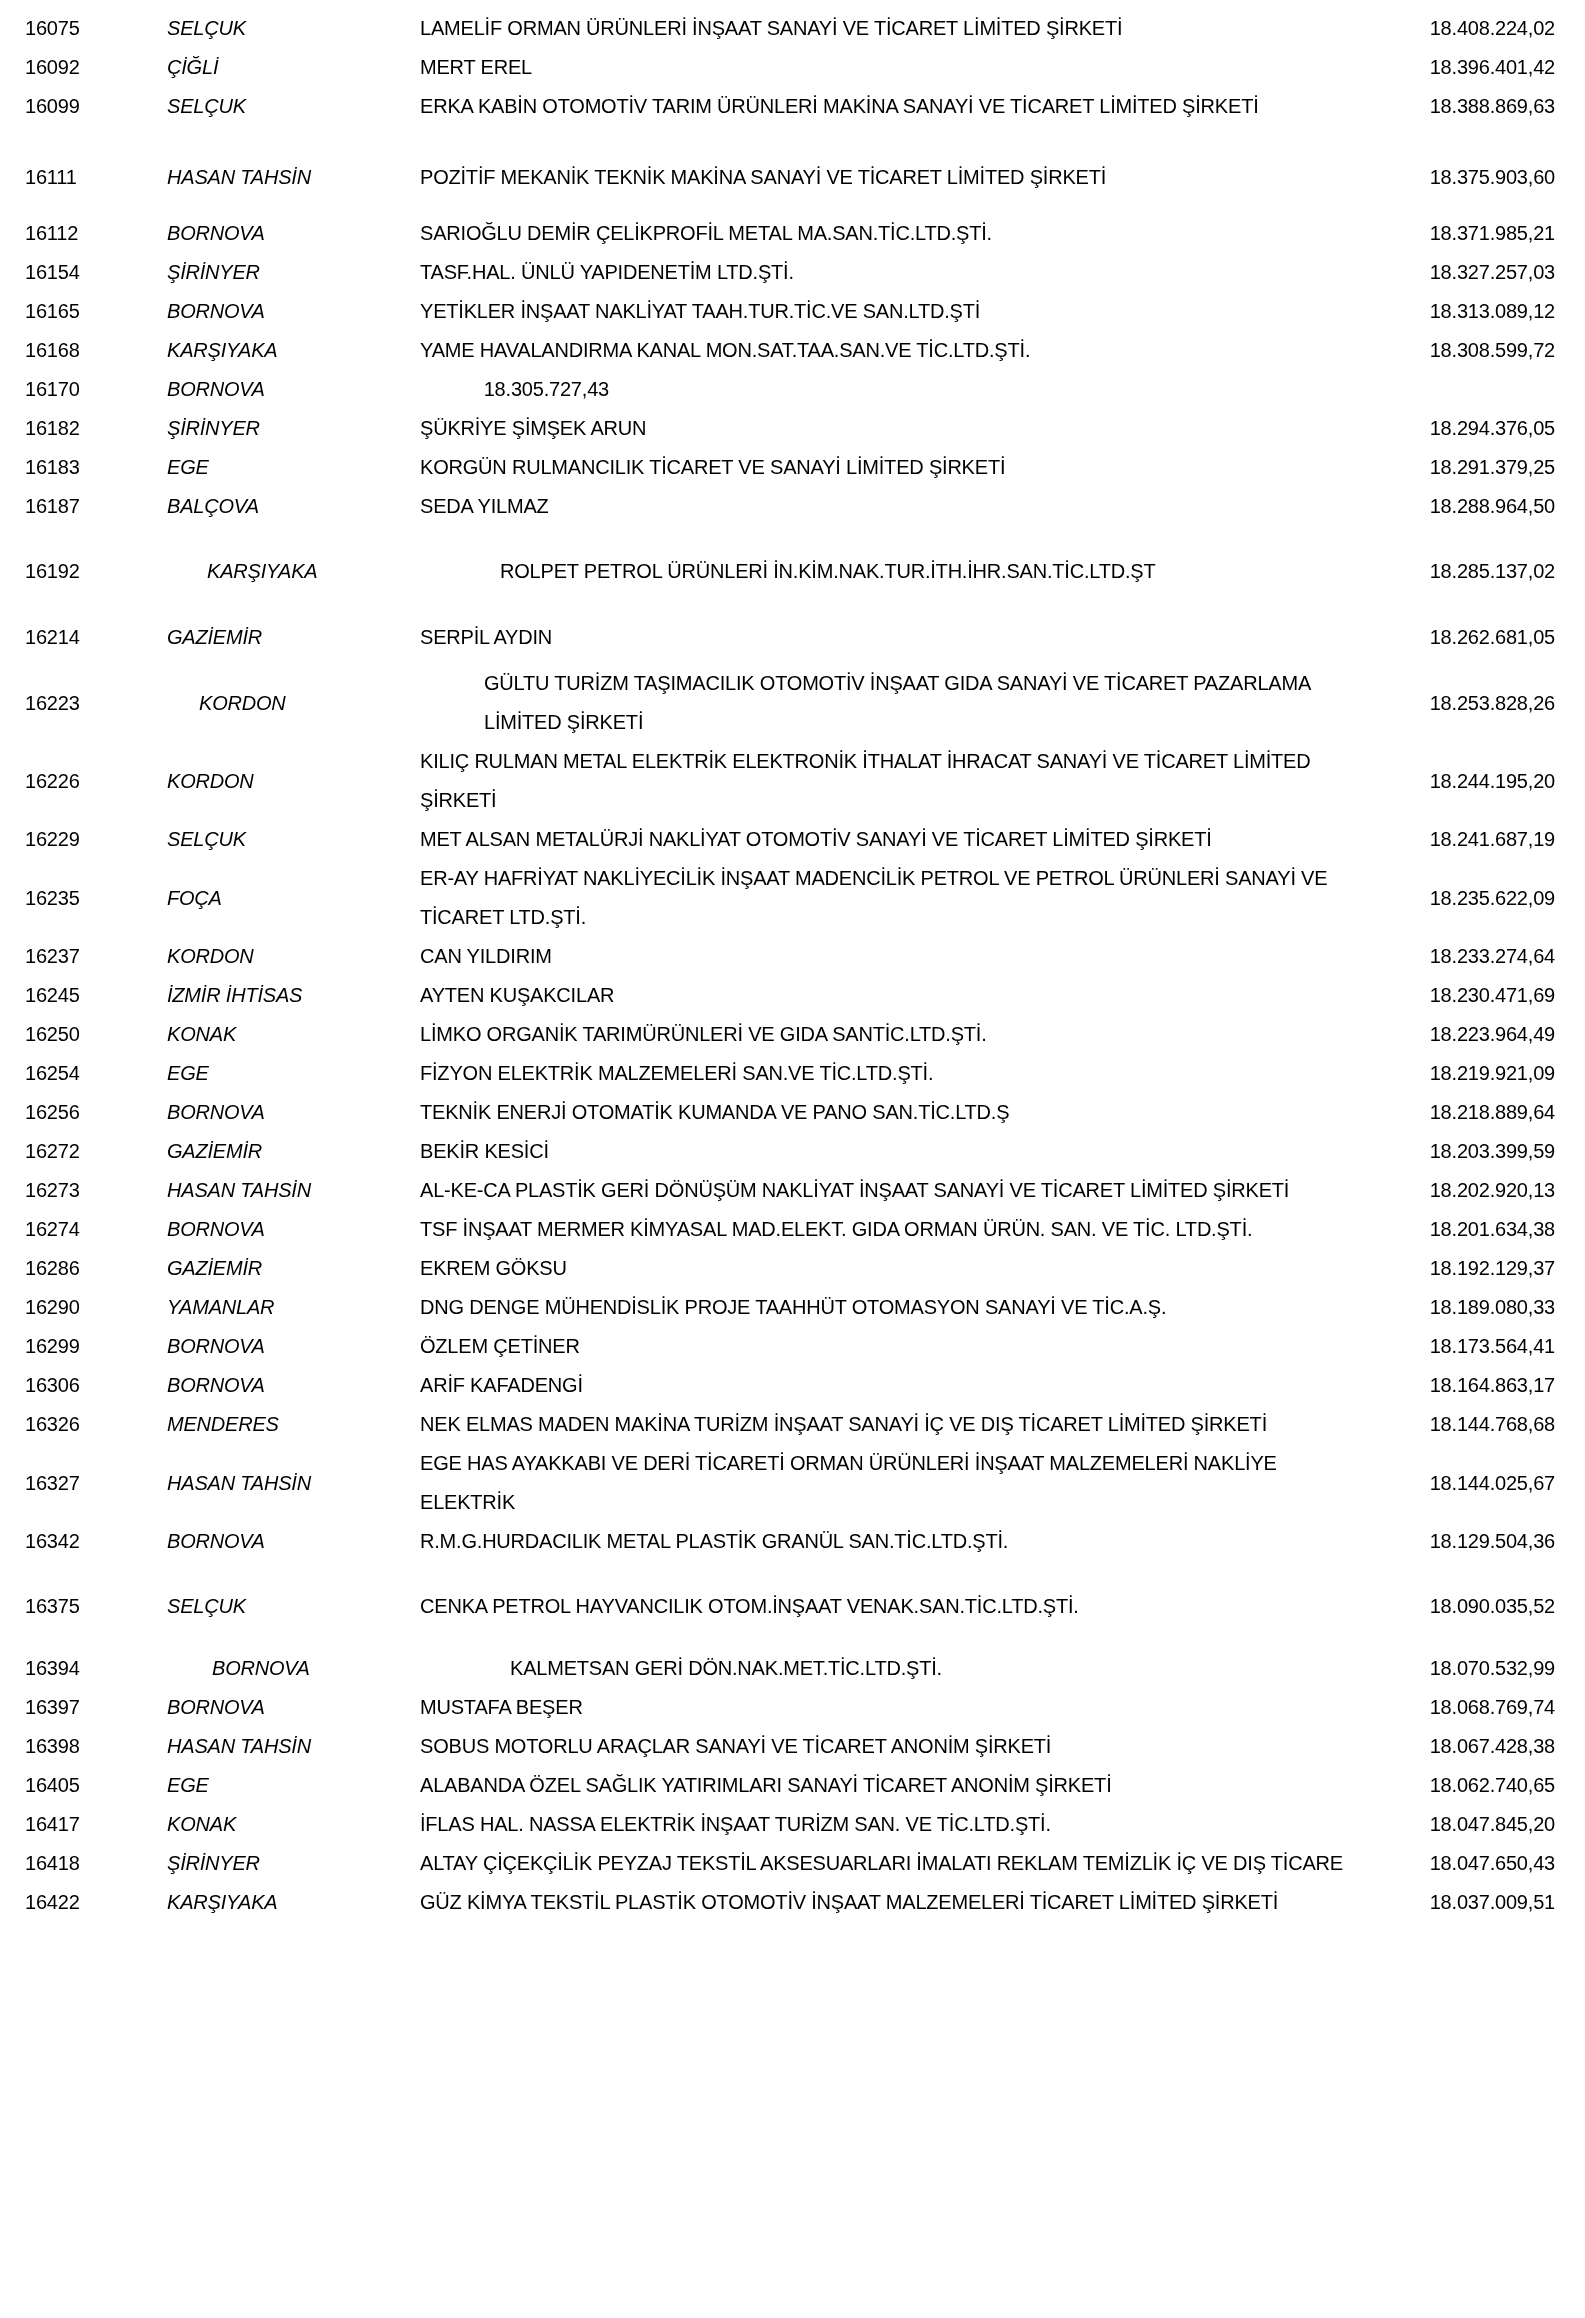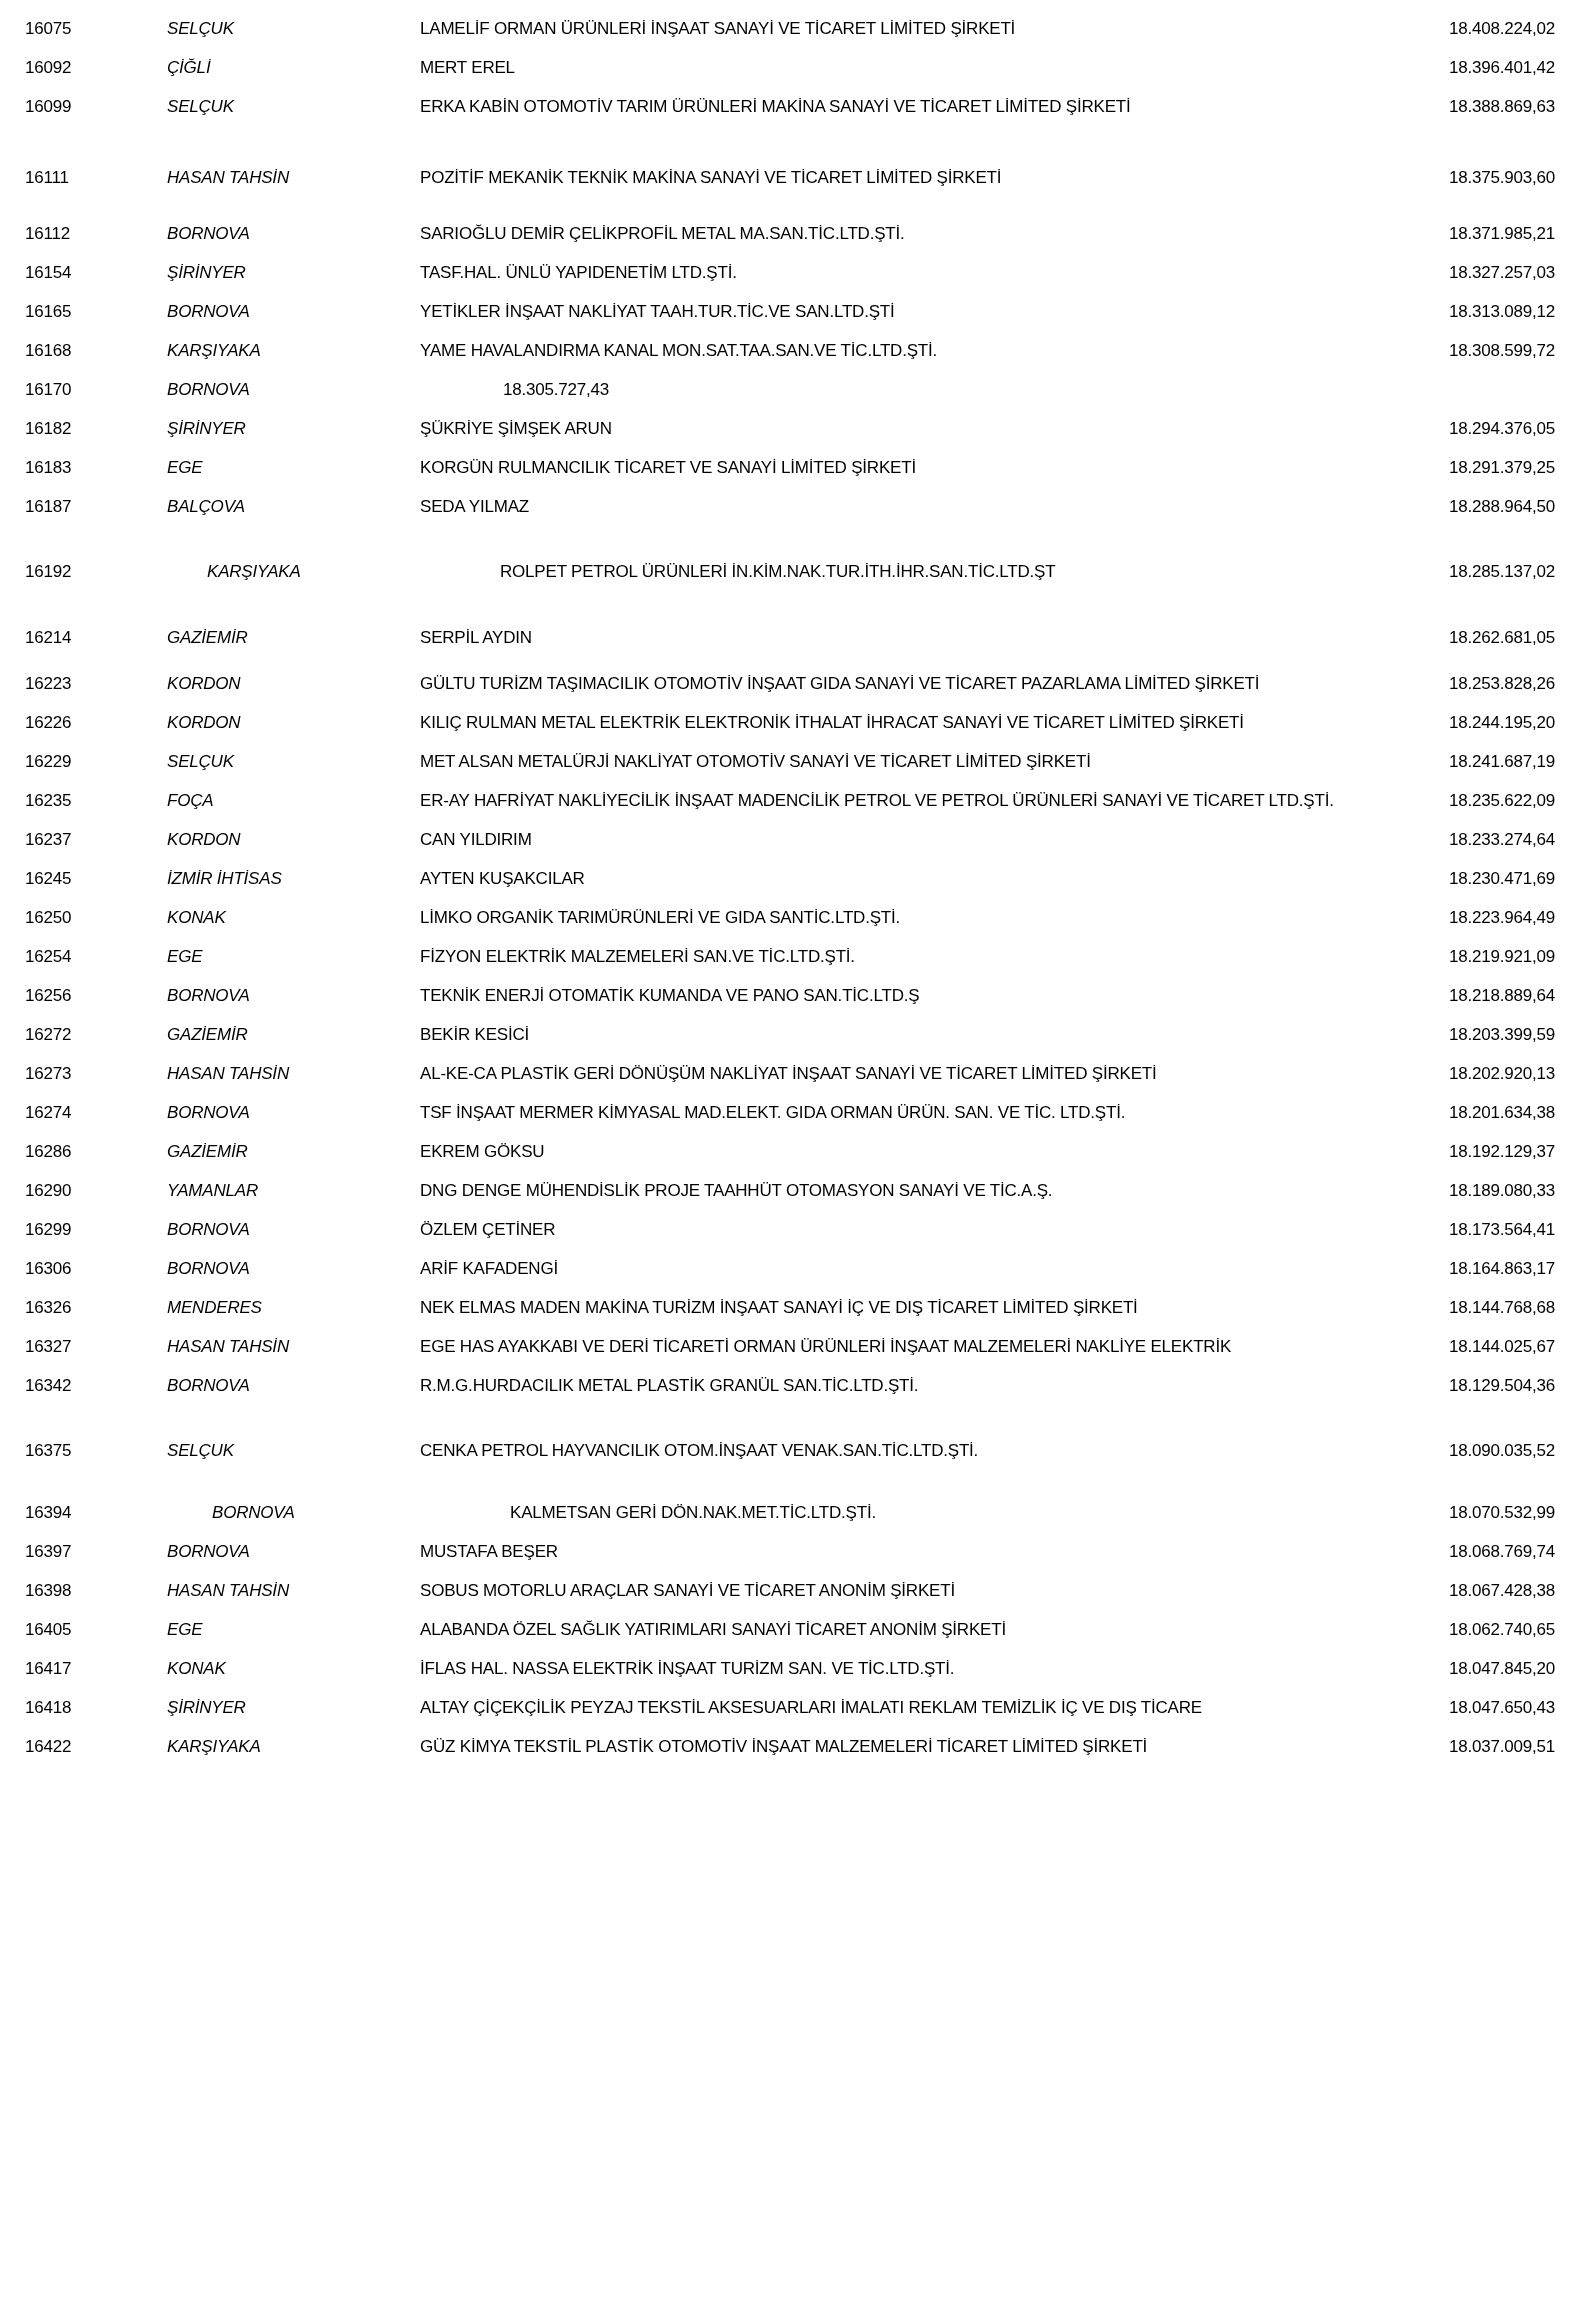--- a/index.html
+++ b/index.html
@@ -25,7 +25,7 @@
   .row {
     display: flex;
     align-items: center;
-    font-size: 17px;
+    font-size: 20px;
     line-height: 39px;
     letter-spacing: -0.2px;
   }

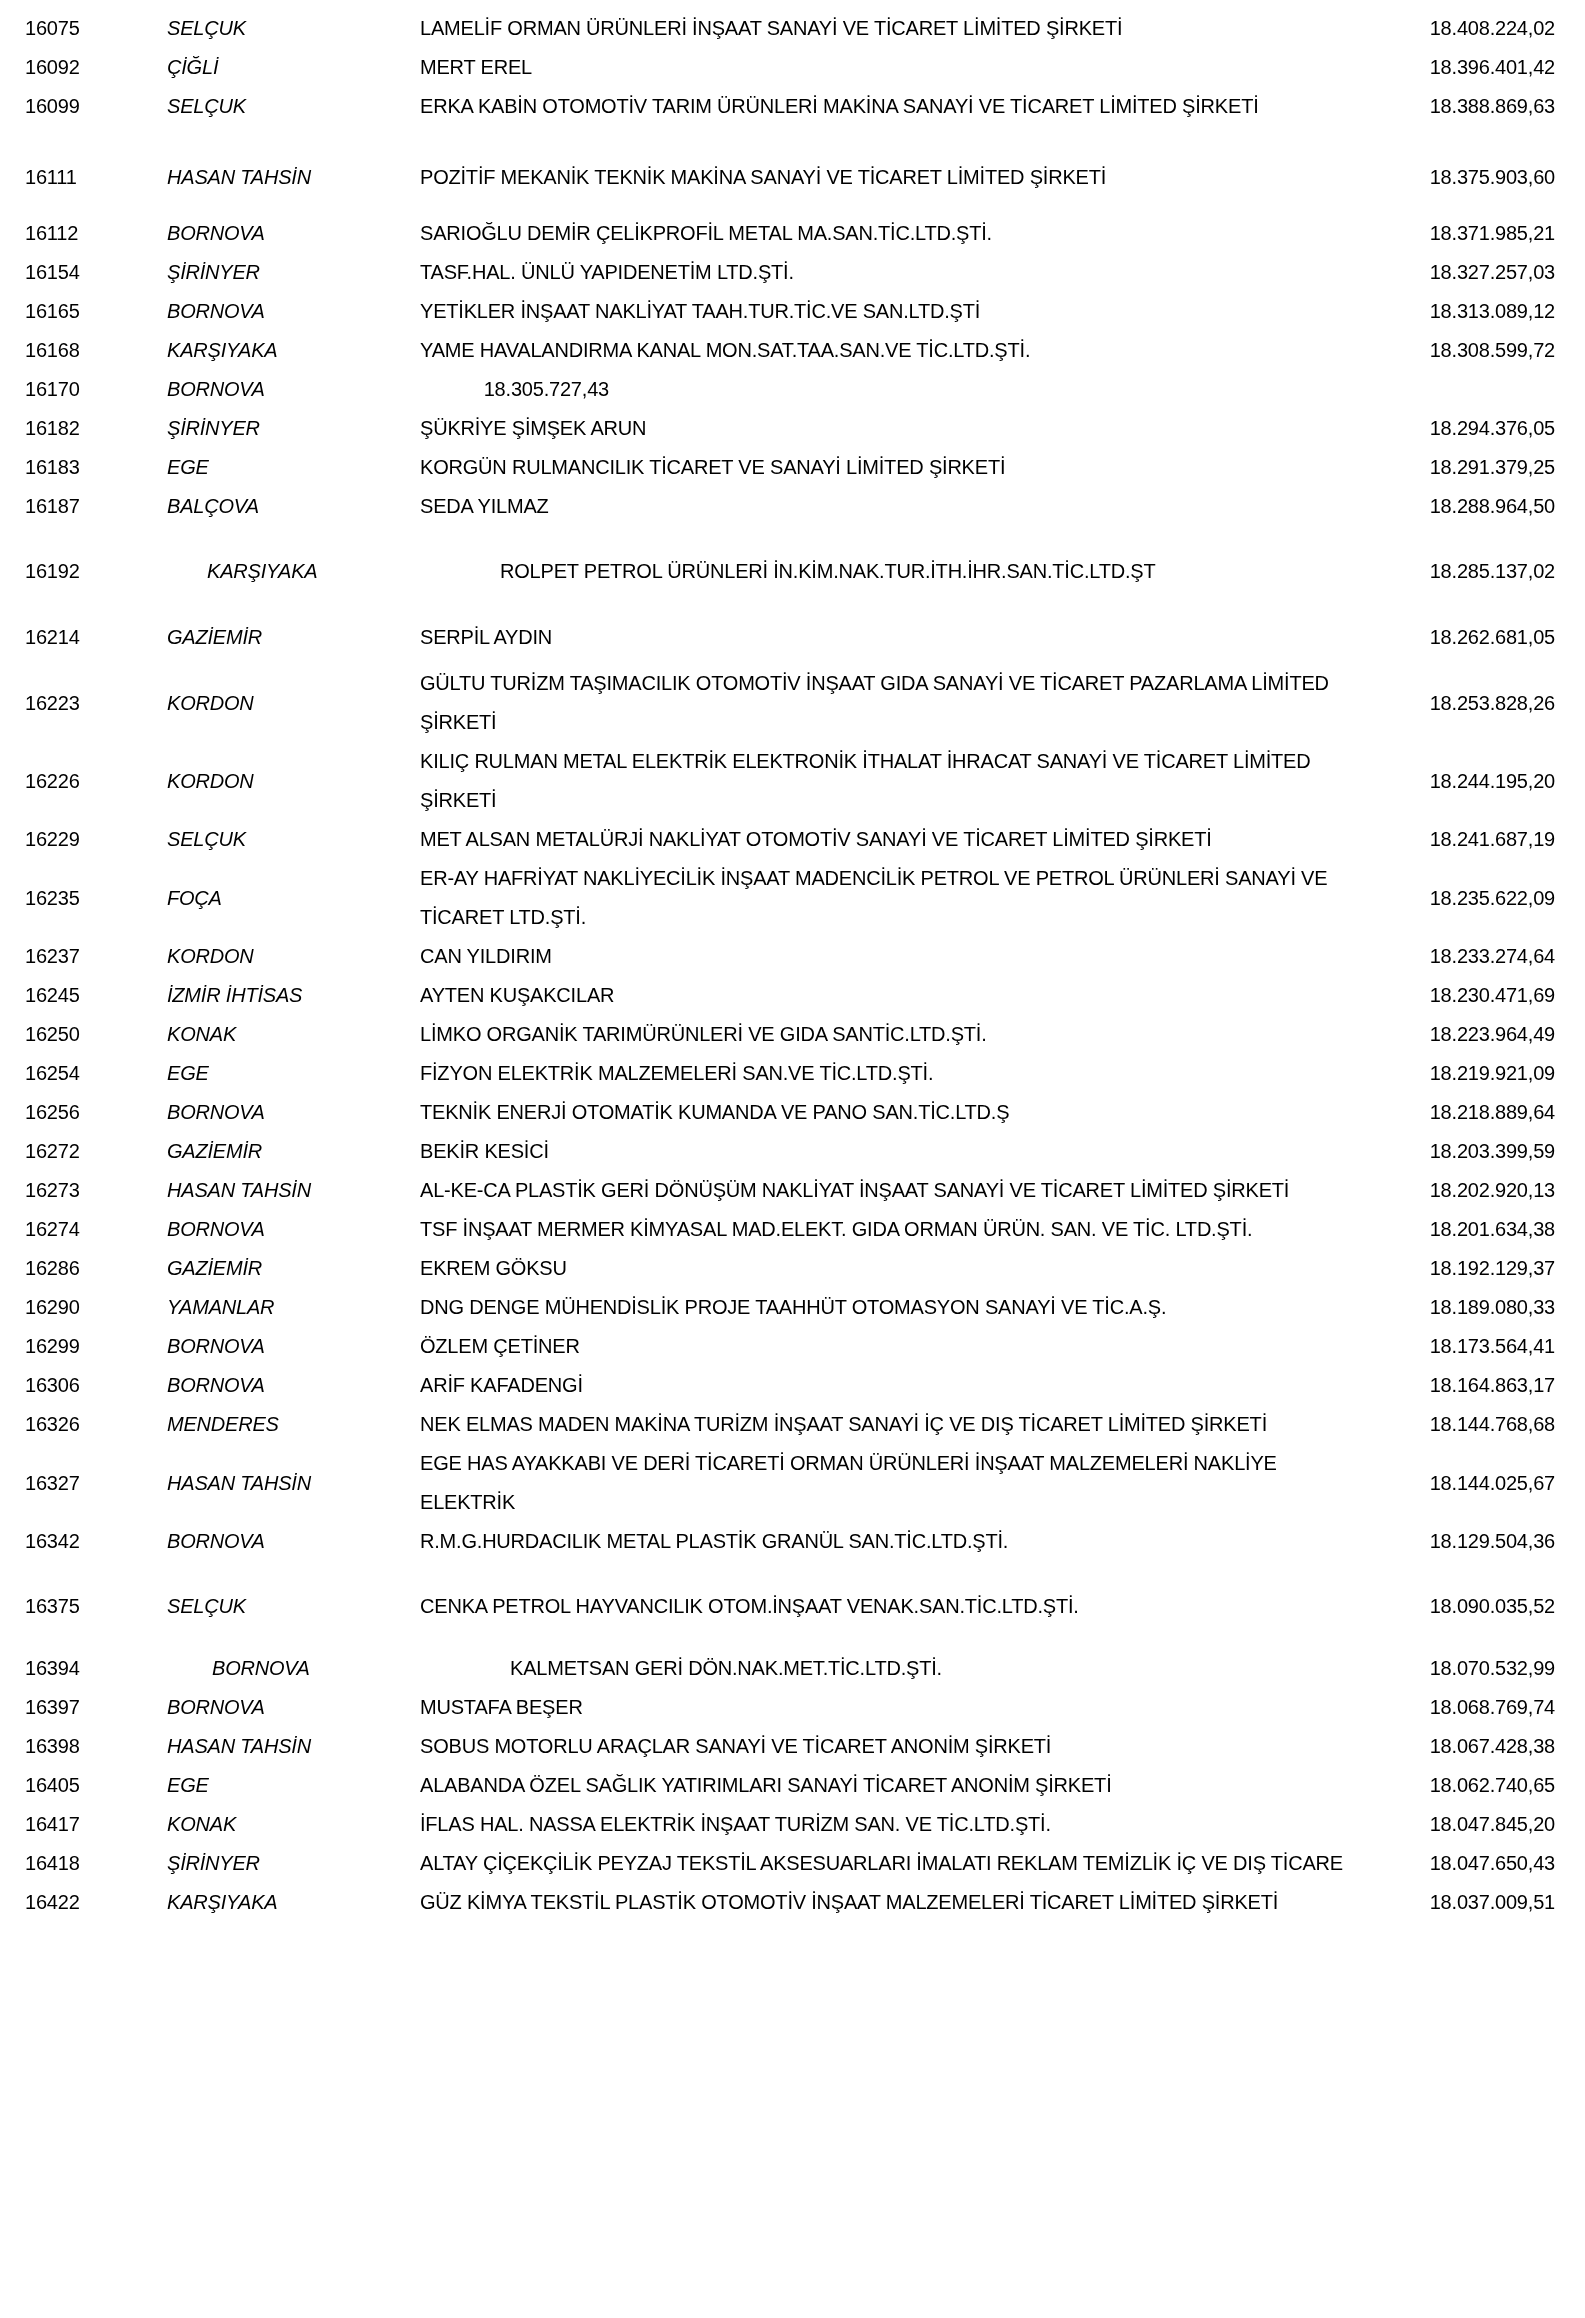--- a/index.html
+++ b/index.html
@@ -56,7 +56,7 @@
   .row:nth-child(5)  { margin-top: 16.7px; }
   .row:nth-child(13) { margin-top: 26px; gap: 40px; }
   .row:nth-child(14) { margin-top: 27px; }
-  .row:nth-child(15) { margin-top: 7.6px; }
+  .row:nth-child(15) { margin-top: 7.6px; gap: 32px; }
   .row:nth-child(34) { margin-top: 26px; }
   .row:nth-child(35) { margin-top: 23px; gap: 45px; }
 </style>

